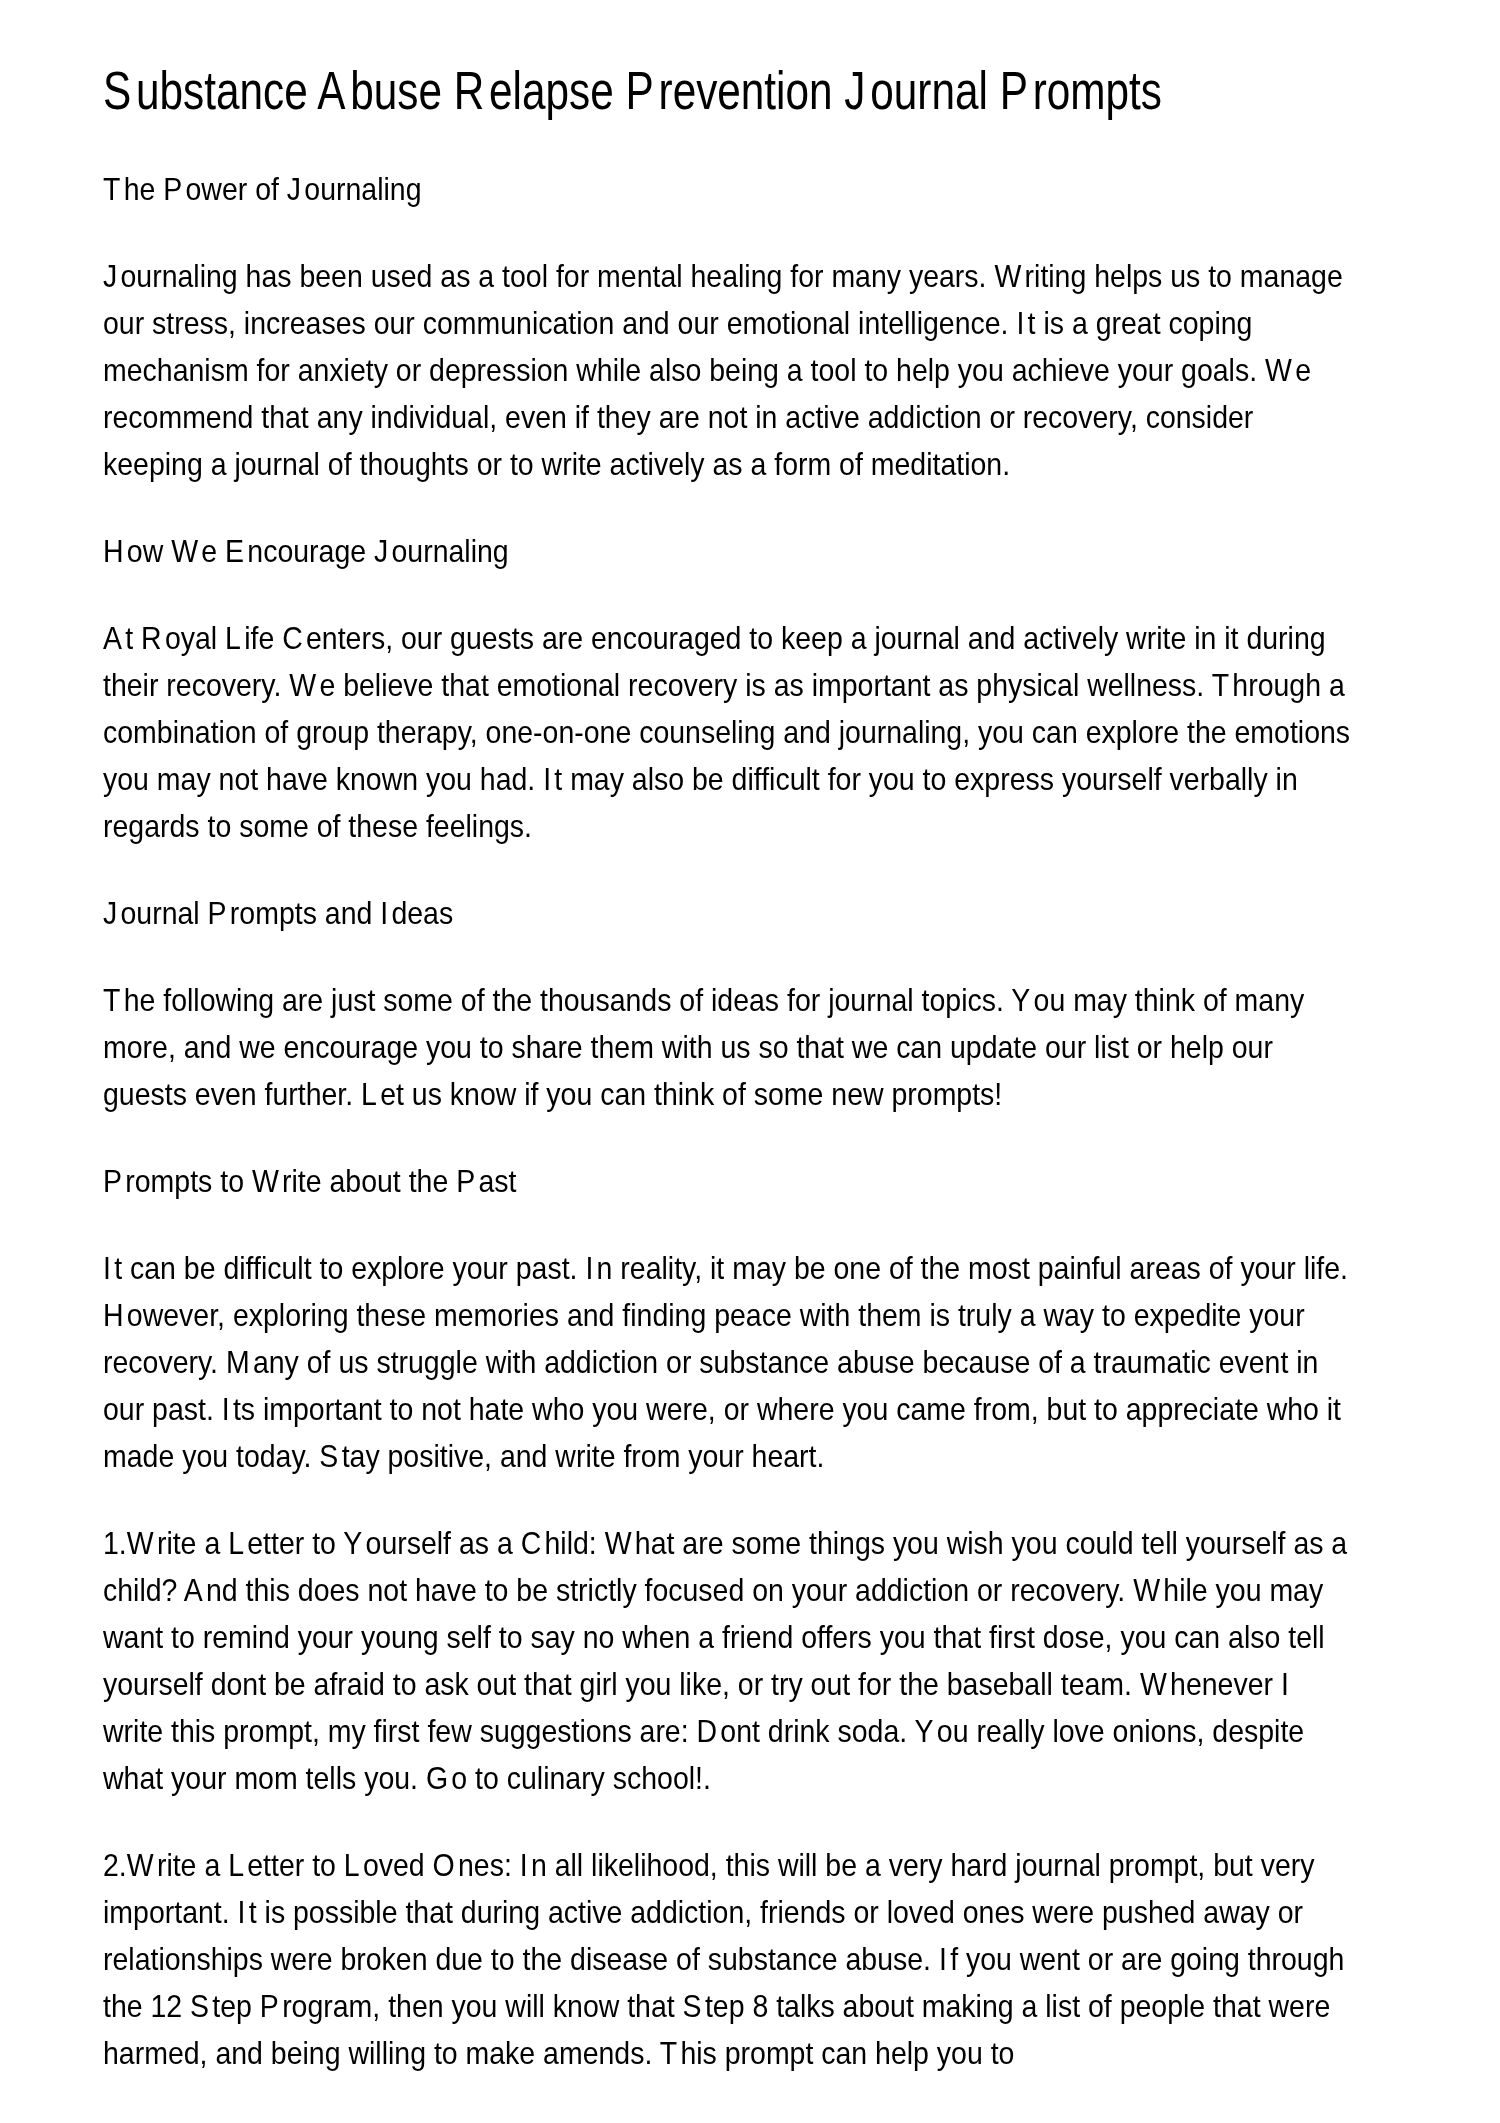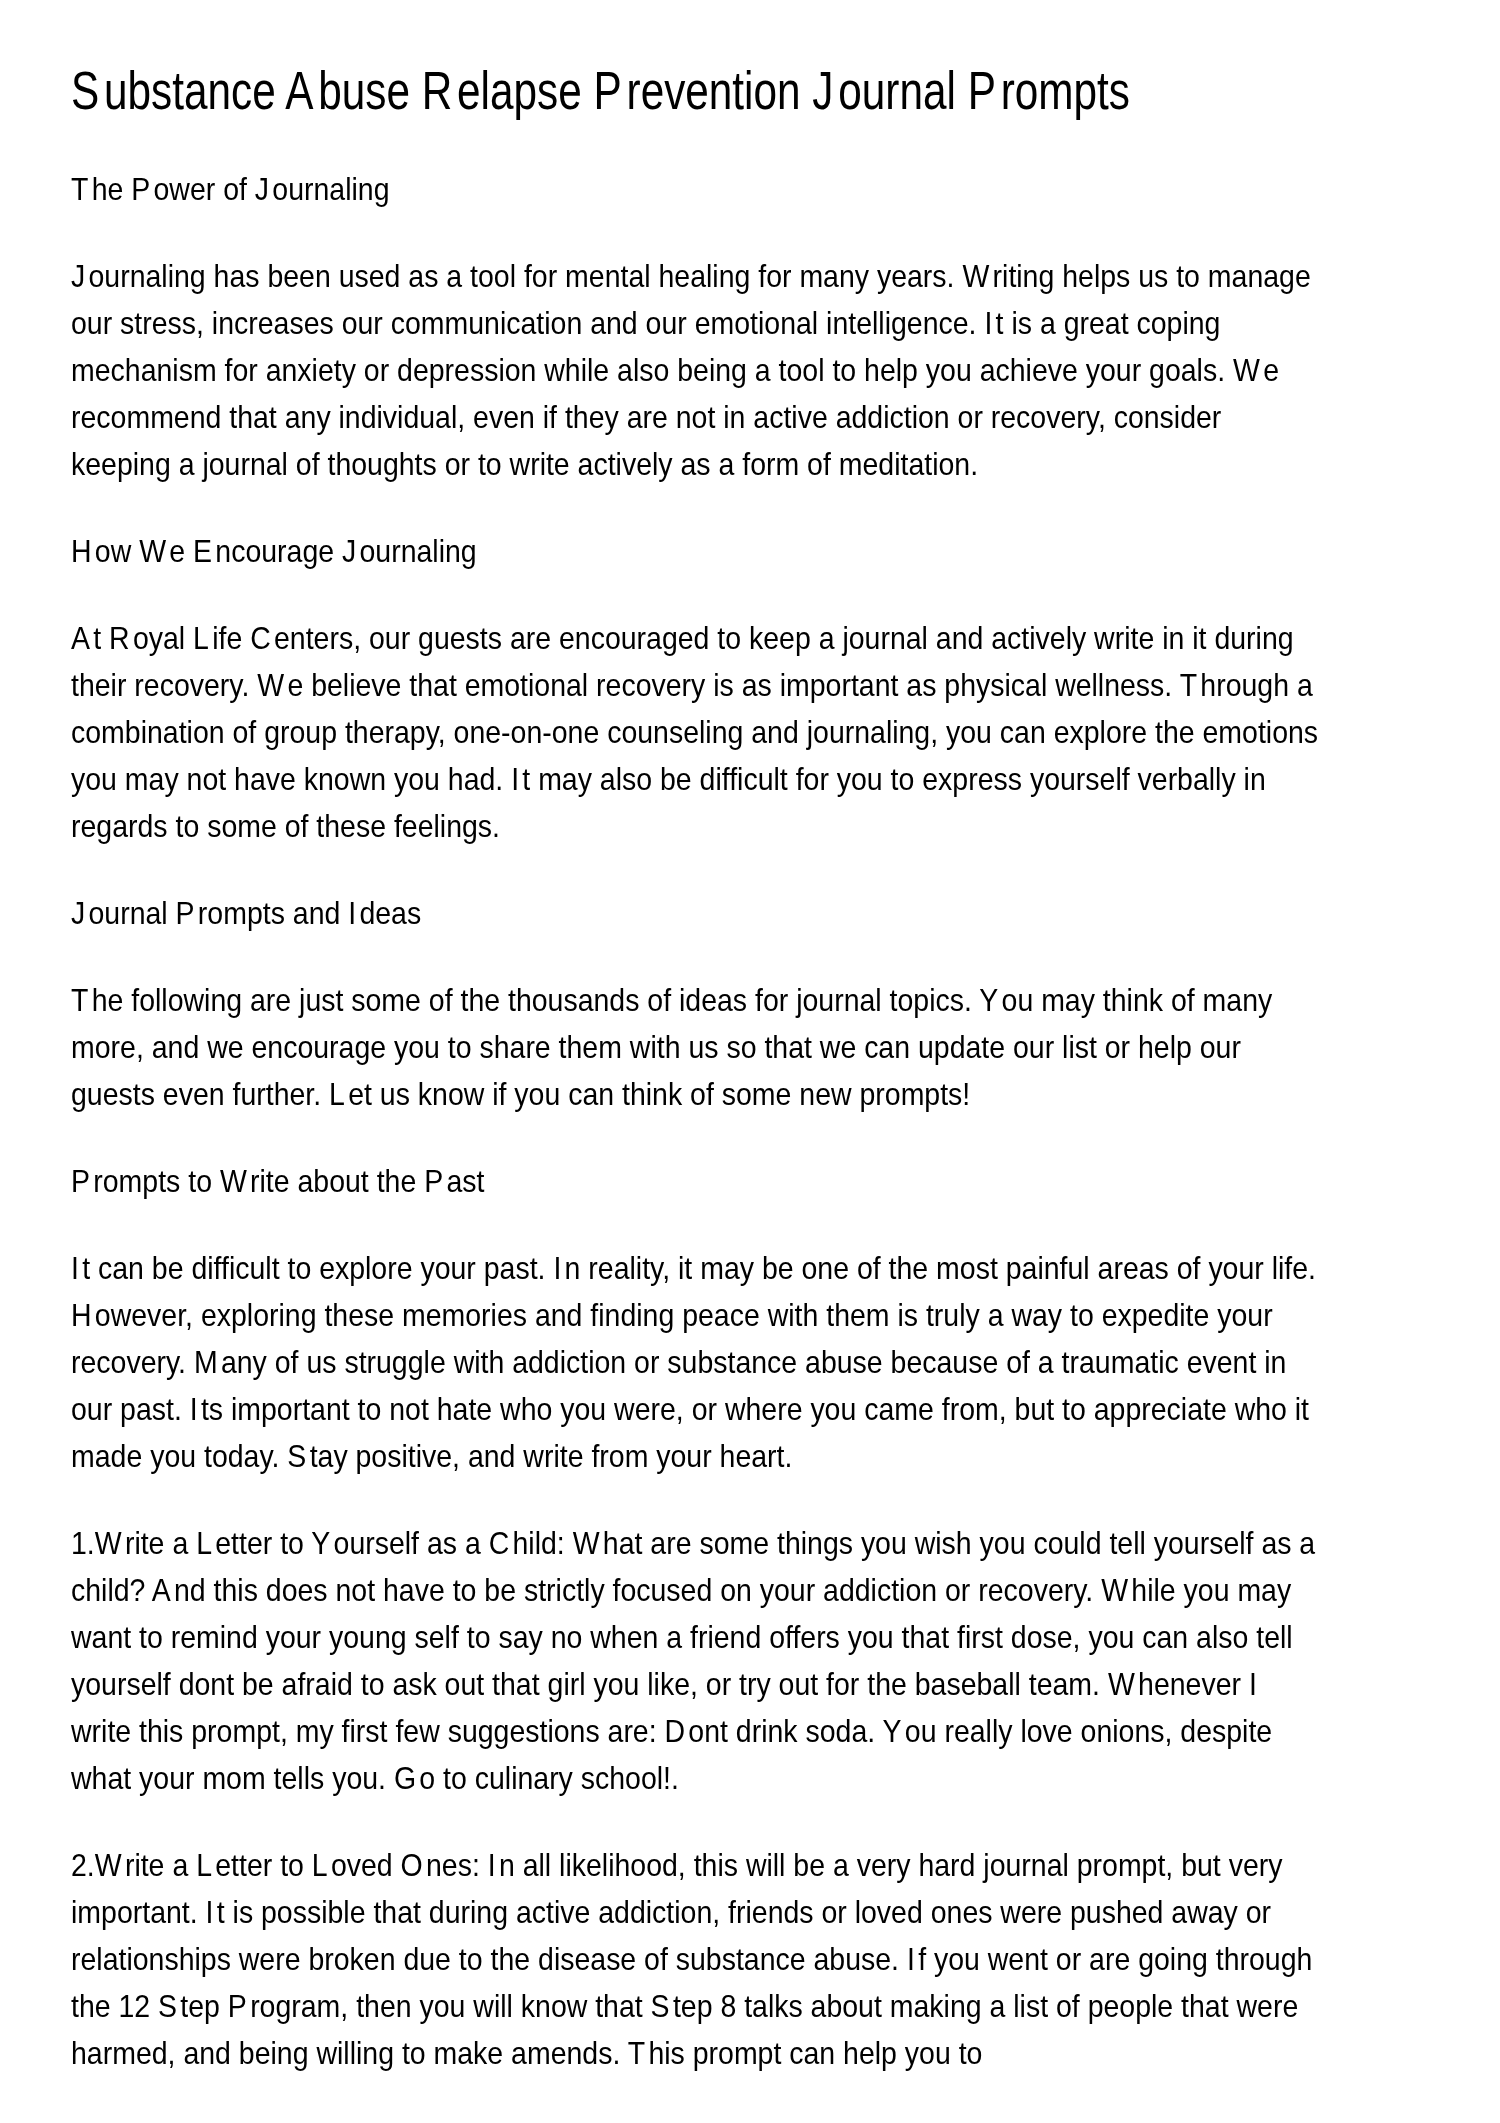--- a/index.html
+++ b/index.html
@@ -13,7 +13,7 @@
     -webkit-font-smoothing: antialiased;
   }
   .page {
-    padding: 60px 0 0 71px;
+    padding: 60px 0 0 103px;
     box-sizing: border-box;
     width: 1500px;
     height: 2123px;

